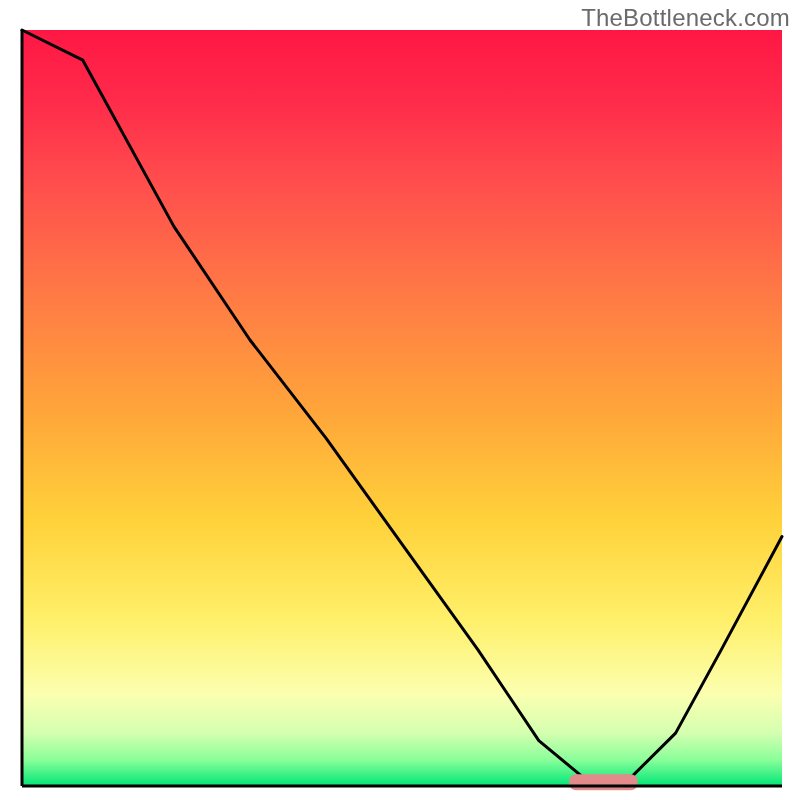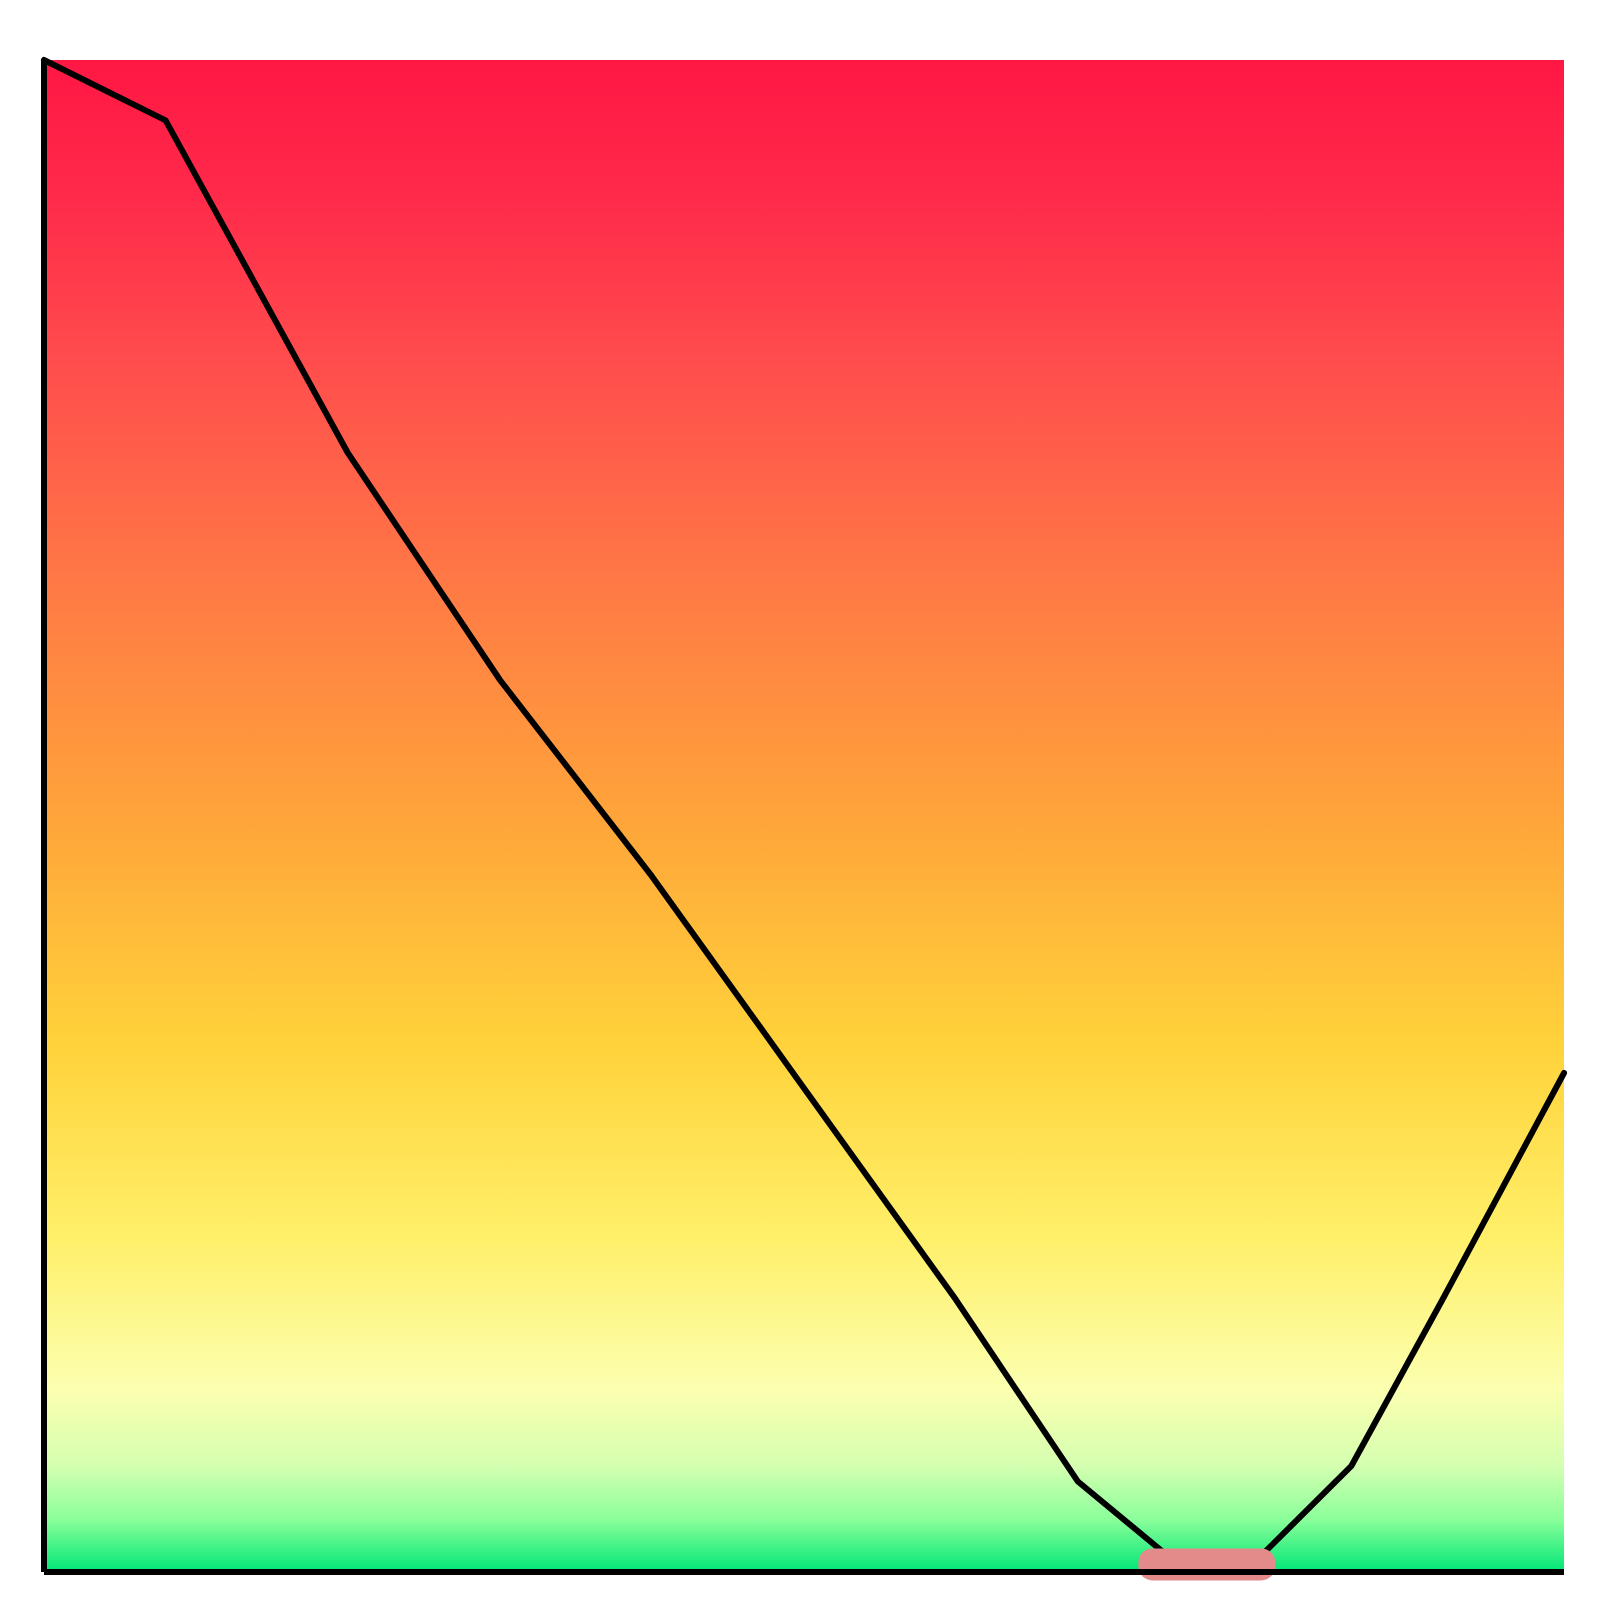--- a/index.html
+++ b/index.html
@@ -35,6 +35,7 @@
 
 <div class="stage">
 
+  <div class="watermark">TheBottleneck.com</div>
 
   <svg class="chart" width="800" height="800" viewBox="0 0 800 800">
     <defs>

